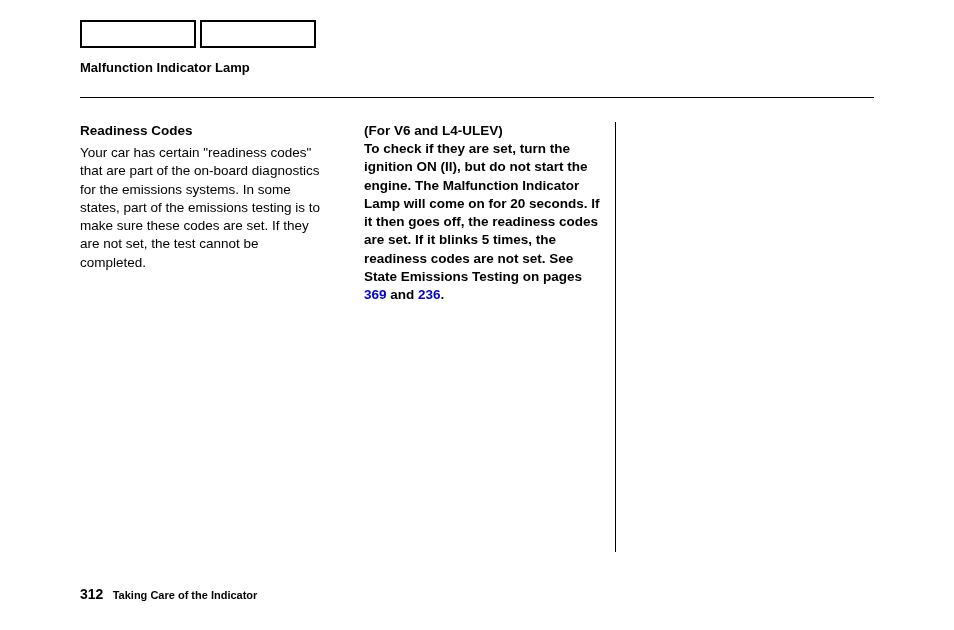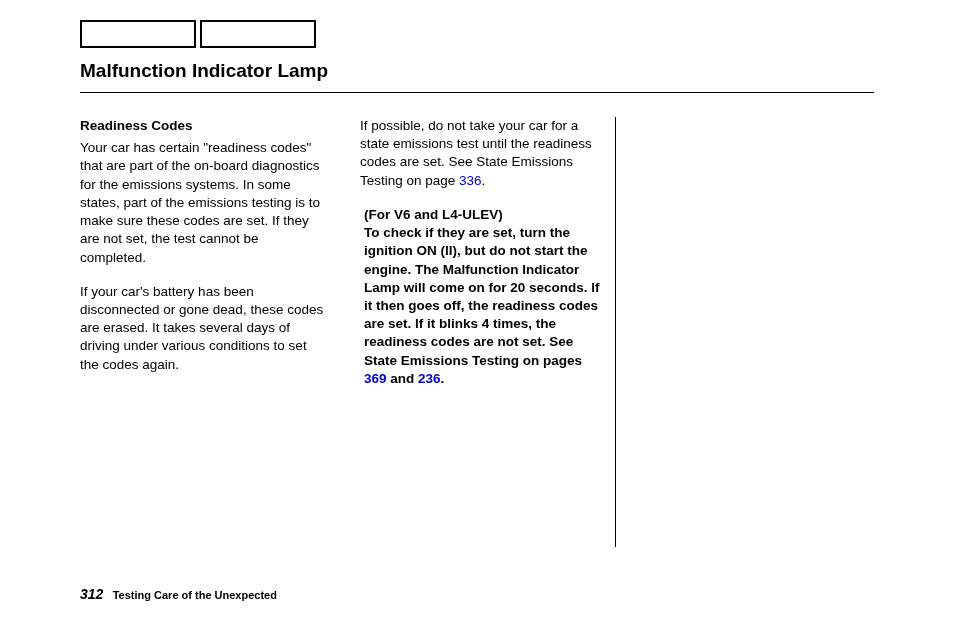--- a/index.html
+++ b/index.html
@@ -22,10 +22,10 @@
     border: 2px solid #000;
   }
   .page-title {
-    font-size: 19px;
+    font-size: 13px;
     font-weight: bold;
     color: #000;
-    padding-bottom: 10px;
+    padding-bottom: 22px;
     border-bottom: 1px solid #000;
     margin-bottom: 24px;
   }

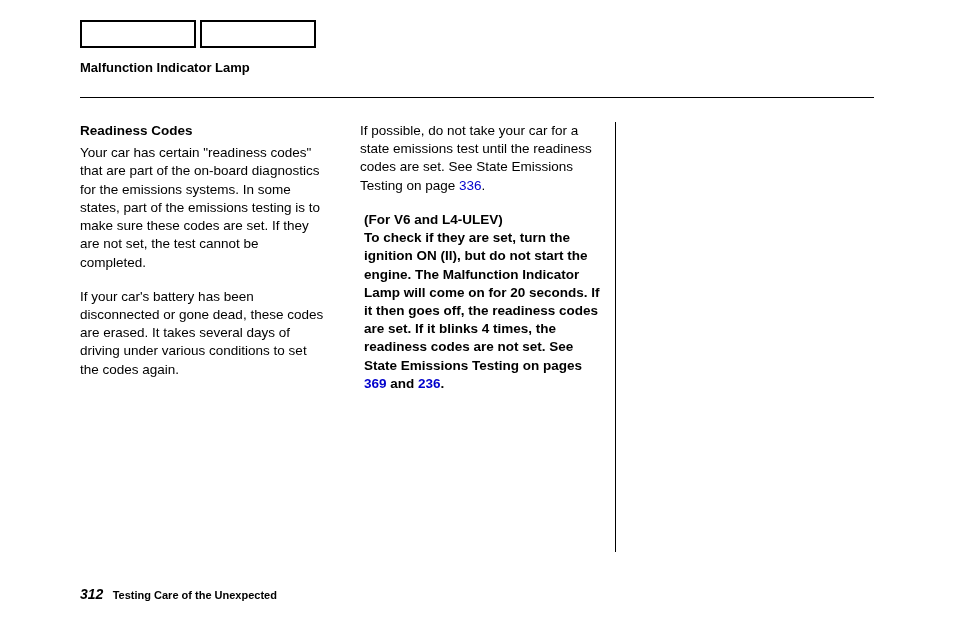--- a/index.html
+++ b/index.html
@@ -99,9 +99,6 @@
     <div class="para">If your car's battery has been disconnected or gone dead, these codes are erased. It takes several days of driving under various conditions to set the codes again.</div>
   </div>
   <div class="col col2">
-    <div class="para">
-      <span>If possible, do not take your car for a state emissions test until the readiness codes are set. See State Emissions Testing on page </span><span class="link">336</span><span>.</span>
-    </div>
     <div class="para para-indent">
       <span>(For V6 and L4-ULEV)</span><br>
       <span>To check if they are set, turn the ignition ON (II), but do not start the engine. The Malfunction Indicator Lamp will come on for 20 seconds. If it then goes off, the readiness codes are set. If it blinks 4 times, the readiness codes are not set. See State Emissions Testing on pages </span><span class="link">369</span><span> and </span><span class="link">236</span><span>.</span>

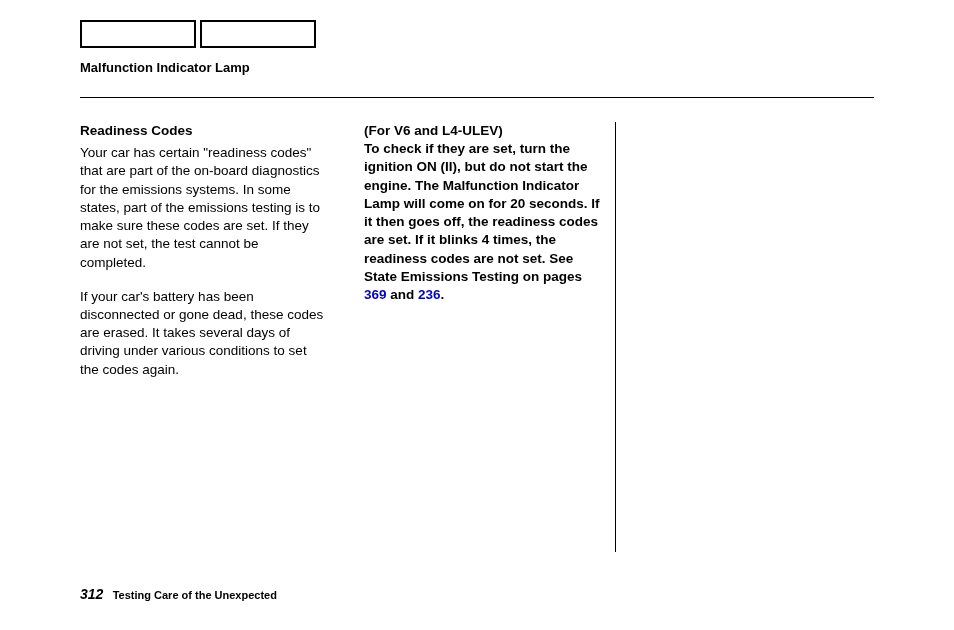--- a/index.html
+++ b/index.html
@@ -101,7 +101,7 @@
   <div class="col col2">
     <div class="para para-indent">
       <span>(For V6 and L4-ULEV)</span><br>
-      <span>To check if they are set, turn the ignition ON (II), but do not start the engine. The Malfunction Indicator Lamp will come on for 20 seconds. If it then goes off, the readiness codes are set. If it blinks 4 times, the readiness codes are not set. See State Emissions Testing on pages </span><span class="link">369</span><span> and </span><span class="link">236</span><span>.</span>
+      <span>To check if they are set, turn the ignition ON (II), but do not start the engine. The Malfunction Indicator Lamp will come on for 20 seconds. If it then goes off, the readiness codes are set. If it blinks 5 times, the readiness codes are not set. See State Emissions Testing on pages </span><span class="link">369</span><span> and </span><span class="link">236</span><span>.</span>
     </div>
   </div>
 </div>

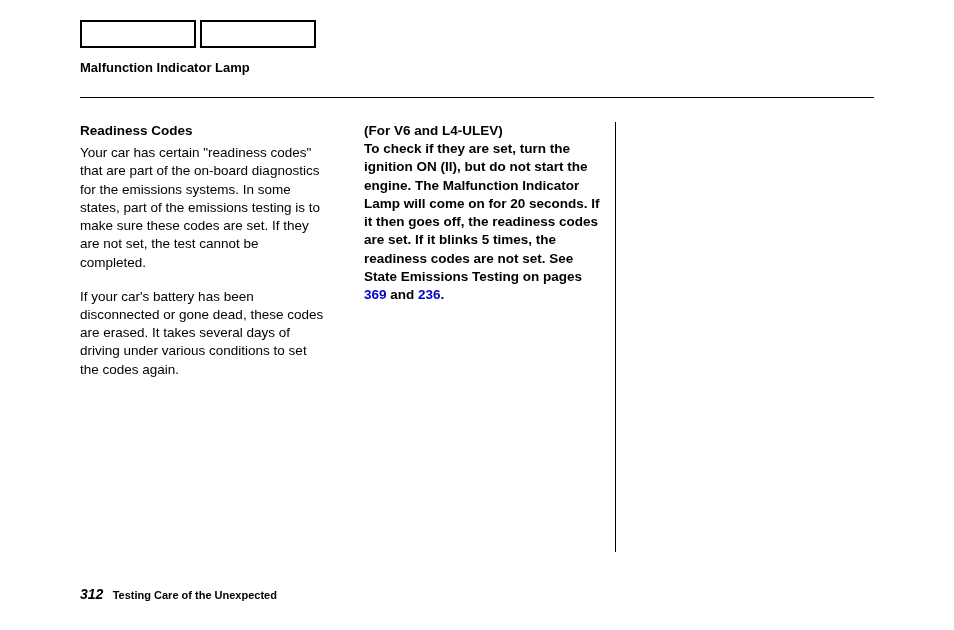--- a/index.html
+++ b/index.html
@@ -96,7 +96,6 @@
   <div class="col">
     <div class="subheading">Readiness Codes</div>
     <div class="para">Your car has certain "readiness codes" that are part of the on-board diagnostics for the emissions systems. In some states, part of the emissions testing is to make sure these codes are set. If they are not set, the test cannot be completed.</div>
-    <div class="para">If your car's battery has been disconnected or gone dead, these codes are erased. It takes several days of driving under various conditions to set the codes again.</div>
   </div>
   <div class="col col2">
     <div class="para para-indent">

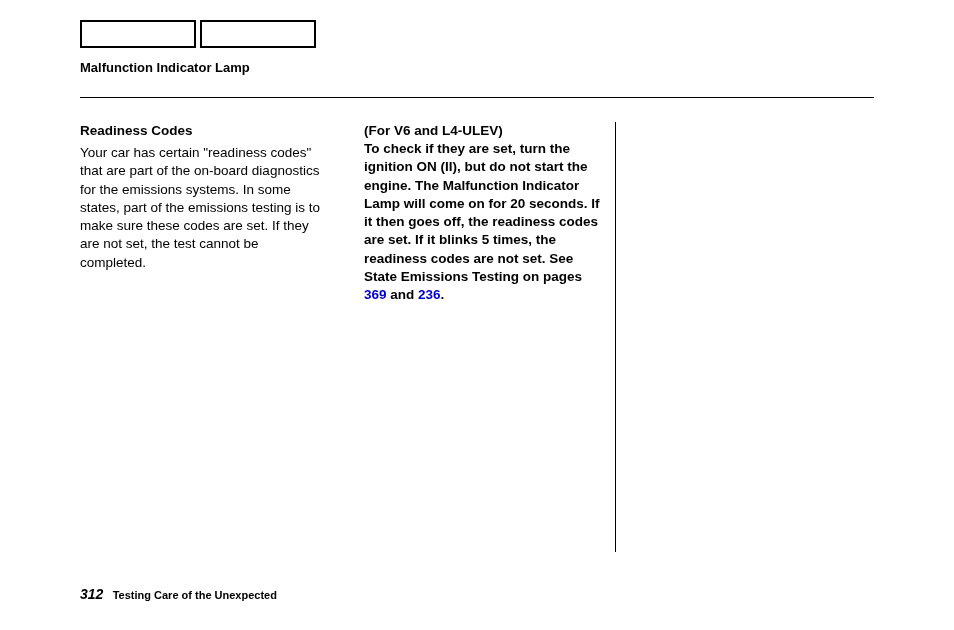--- a/index.html
+++ b/index.html
@@ -70,7 +70,6 @@
   .page-num {
     font-weight: bold;
     font-size: 14px;
-    font-style: italic;
   }
   .footer-text {
     font-weight: bold;

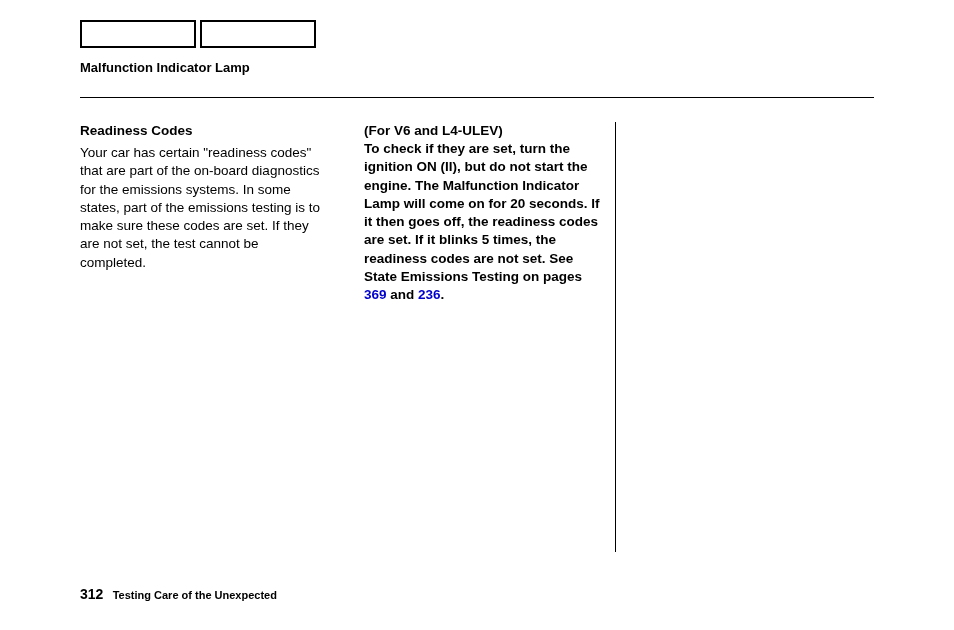--- a/index.html
+++ b/index.html
@@ -106,7 +106,7 @@
 
 <div class="footer">
   <span class="page-num">312</span>
-  <span class="footer-text">Testing Care of the Unexpected</span>
+  <span class="footer-text">Taking Care of the Indicator</span>
 </div>
 
 </body></html>

